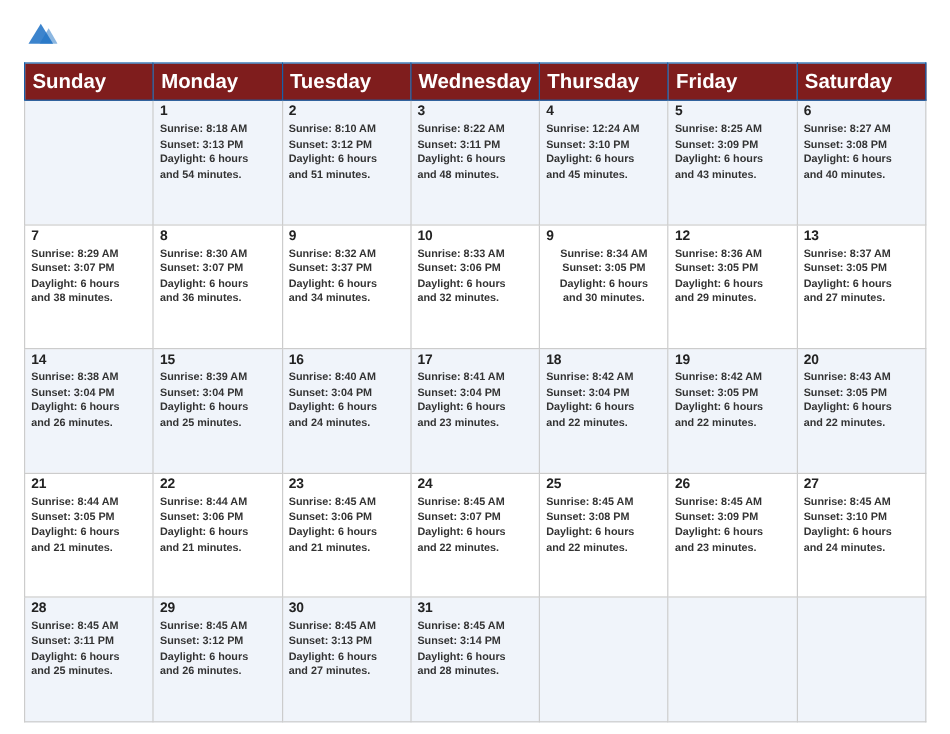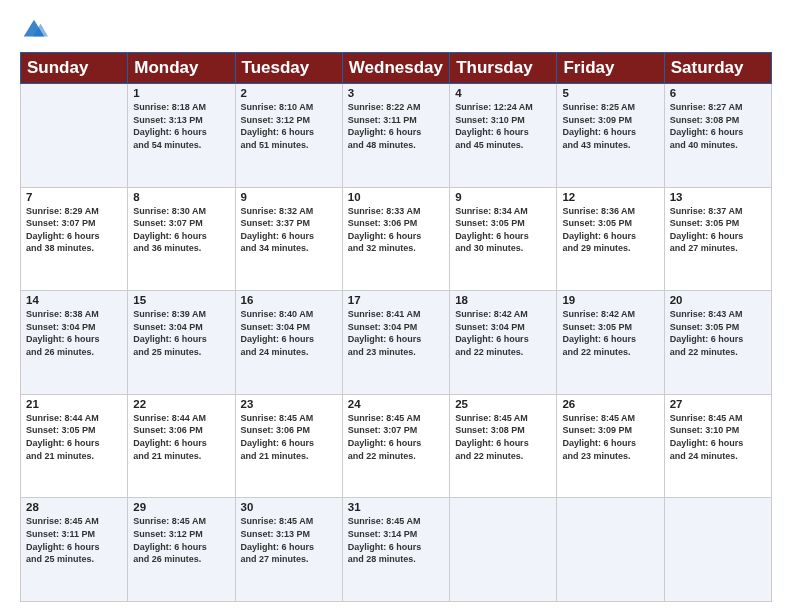--- a/index.html
+++ b/index.html
@@ -208,7 +208,7 @@
           </td>
           <td>
             <span class="day-num">9</span>
-            <div class="cell-info" style="white-space: pre-line;">Sunrise: 8:34 AM
+            <div class="cell-info" style="white-space: pre-line; text-align: center;">Sunrise: 8:34 AM
 Sunset: 3:05 PM
 Daylight: 6 hours
 and 30 minutes.</div>

